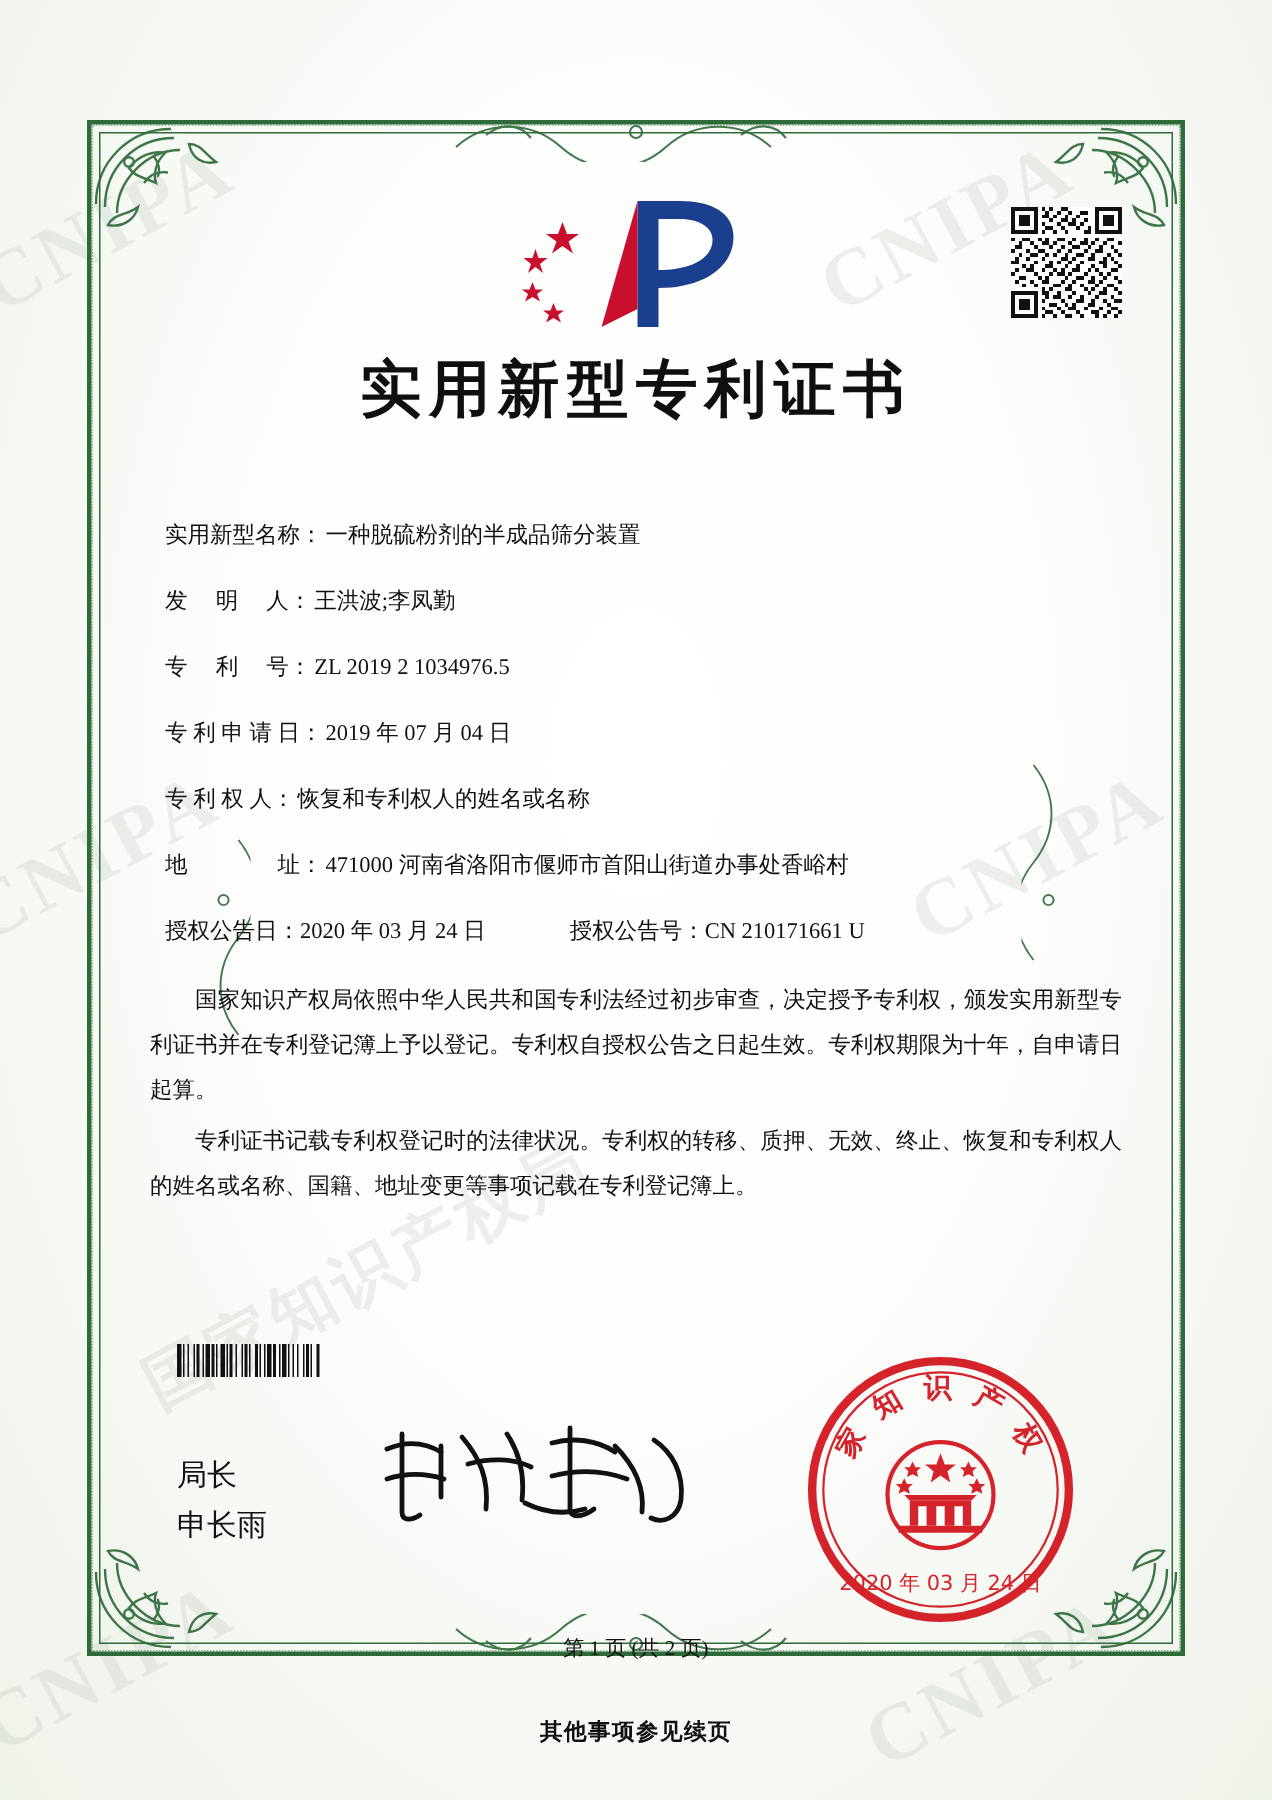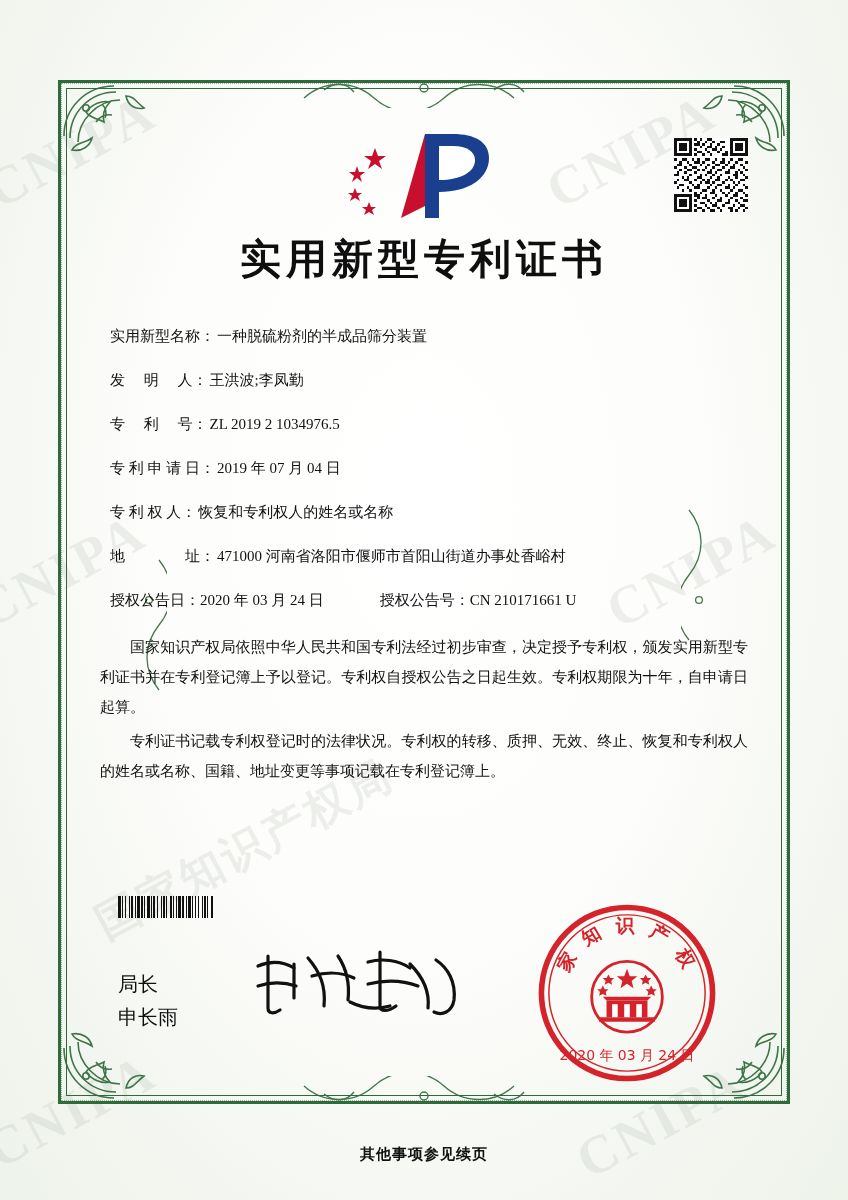--- a/index.html
+++ b/index.html
@@ -120,7 +120,7 @@
   }
 
   .fields {
-    margin-top: 40px;
+    margin-top: 60px;
     padding-left: 10px;
     text-align: right;
   }

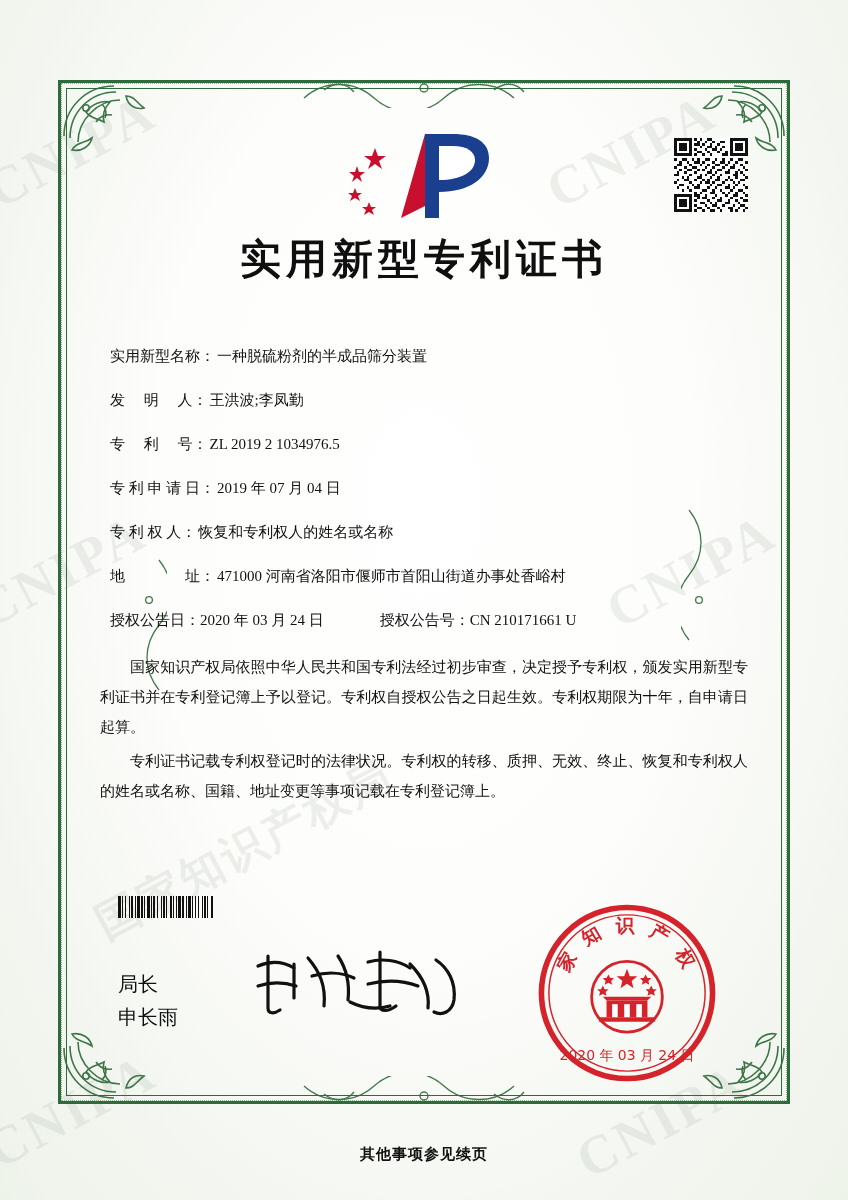--- a/index.html
+++ b/index.html
@@ -705,6 +705,7 @@
     </svg>
   </div>
 
+  <div class="page-no">第 1 页 (共 2 页)</div>
   <div class="footer-note">其他事项参见续页</div>
 
 </div>

